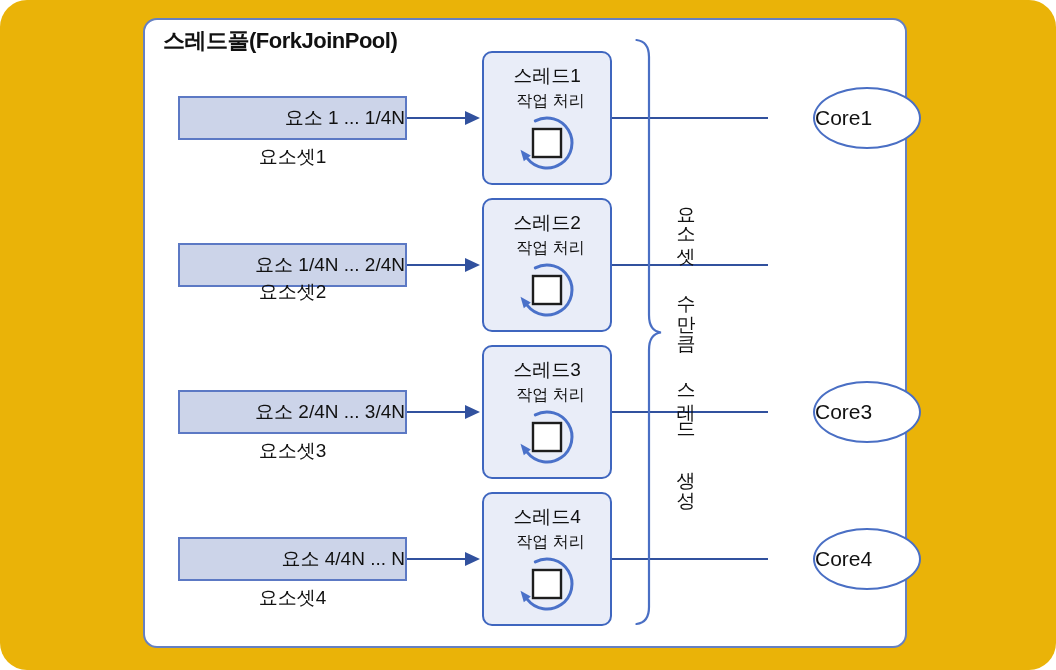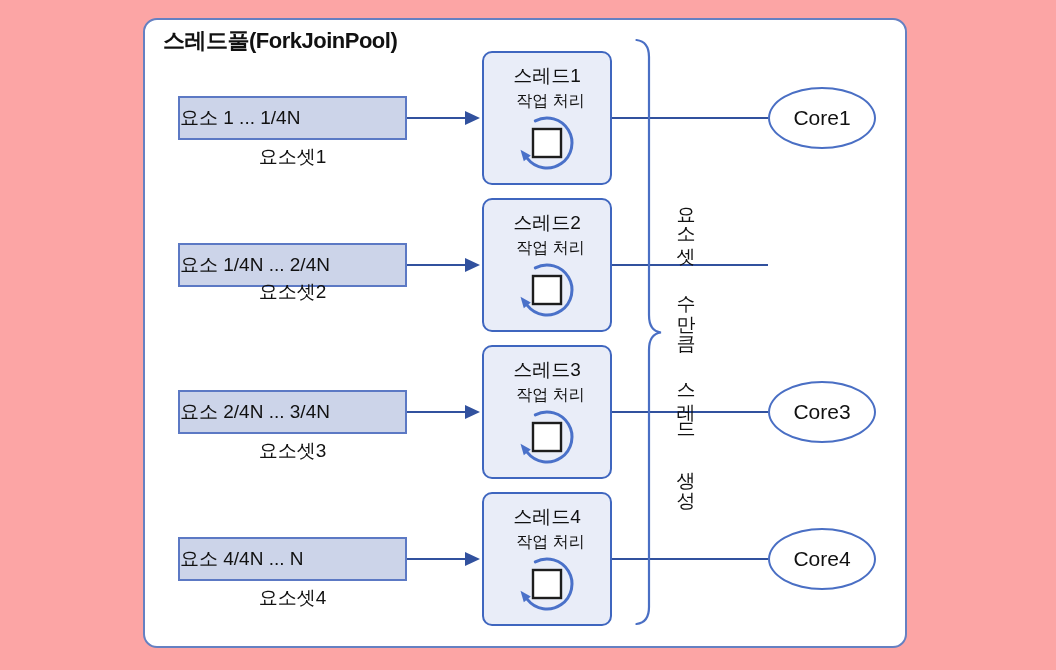--- a/index.html
+++ b/index.html
@@ -16,7 +16,7 @@
   }
   html,body{margin:0;padding:0;background:#ffffff;}
   body{font-family:"Liberation Sans","DejaVu Sans",sans-serif;color:var(--text);}
-  .canvas{position:relative;width:1056px;height:670px;background:#fca5a5;overflow:hidden;}
+  .canvas{position:relative;width:1056px;height:670px;background:#eab308;overflow:hidden;border-radius:27px;}
   .container{
     position:absolute;left:143px;top:18px;width:764px;height:630px;
     border:2px solid var(--container-border);border-radius:14px;background:#ffffff;

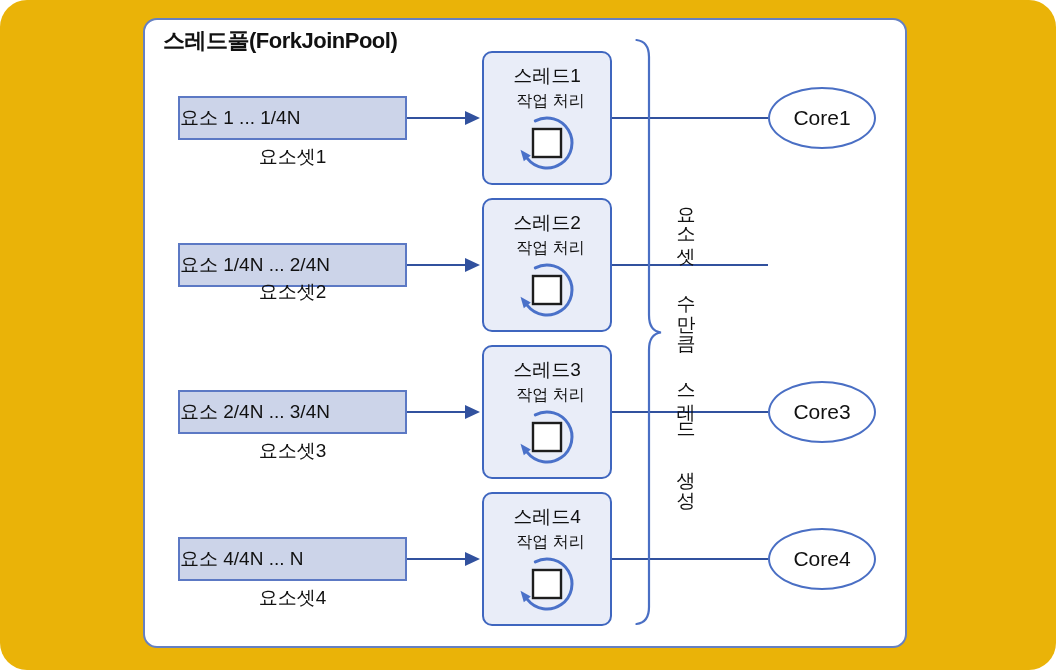--- a/index.html
+++ b/index.html
@@ -33,7 +33,7 @@
   .element-box{
     position:absolute;left:178px;width:229px;height:44px;box-sizing:border-box;
     background:var(--element-fill);border:2px solid var(--element-border);
-    display:flex;align-items:center;justify-content:flex-start;
+    display:flex;align-items:center;justify-content:flex-end;
     font-size:19px;
   }
   .element-label{

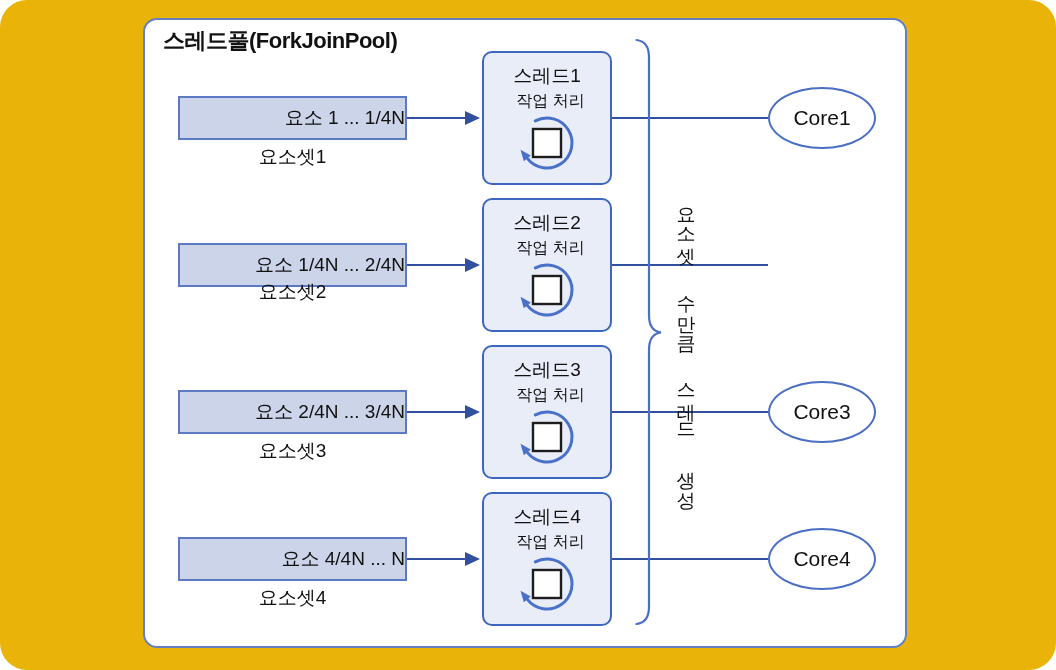--- a/index.html
+++ b/index.html
@@ -53,9 +53,9 @@
   .loop-head{fill:var(--loop-arrow);stroke:none;}
   .loop-square{fill:#ffffff;stroke:var(--square-border);stroke-width:2.4;}
   .core{
-    position:absolute;left:768px;width:108px;height:62px;box-sizing:border-box;
+    position:absolute;left:813px;width:108px;height:62px;box-sizing:border-box;
     background:#ffffff;border:2px solid var(--core-border);border-radius:50%;
-    display:flex;align-items:center;justify-content:center;
+    display:flex;align-items:center;justify-content:flex-start;
     font-size:21px;
   }
   .brace-label{

